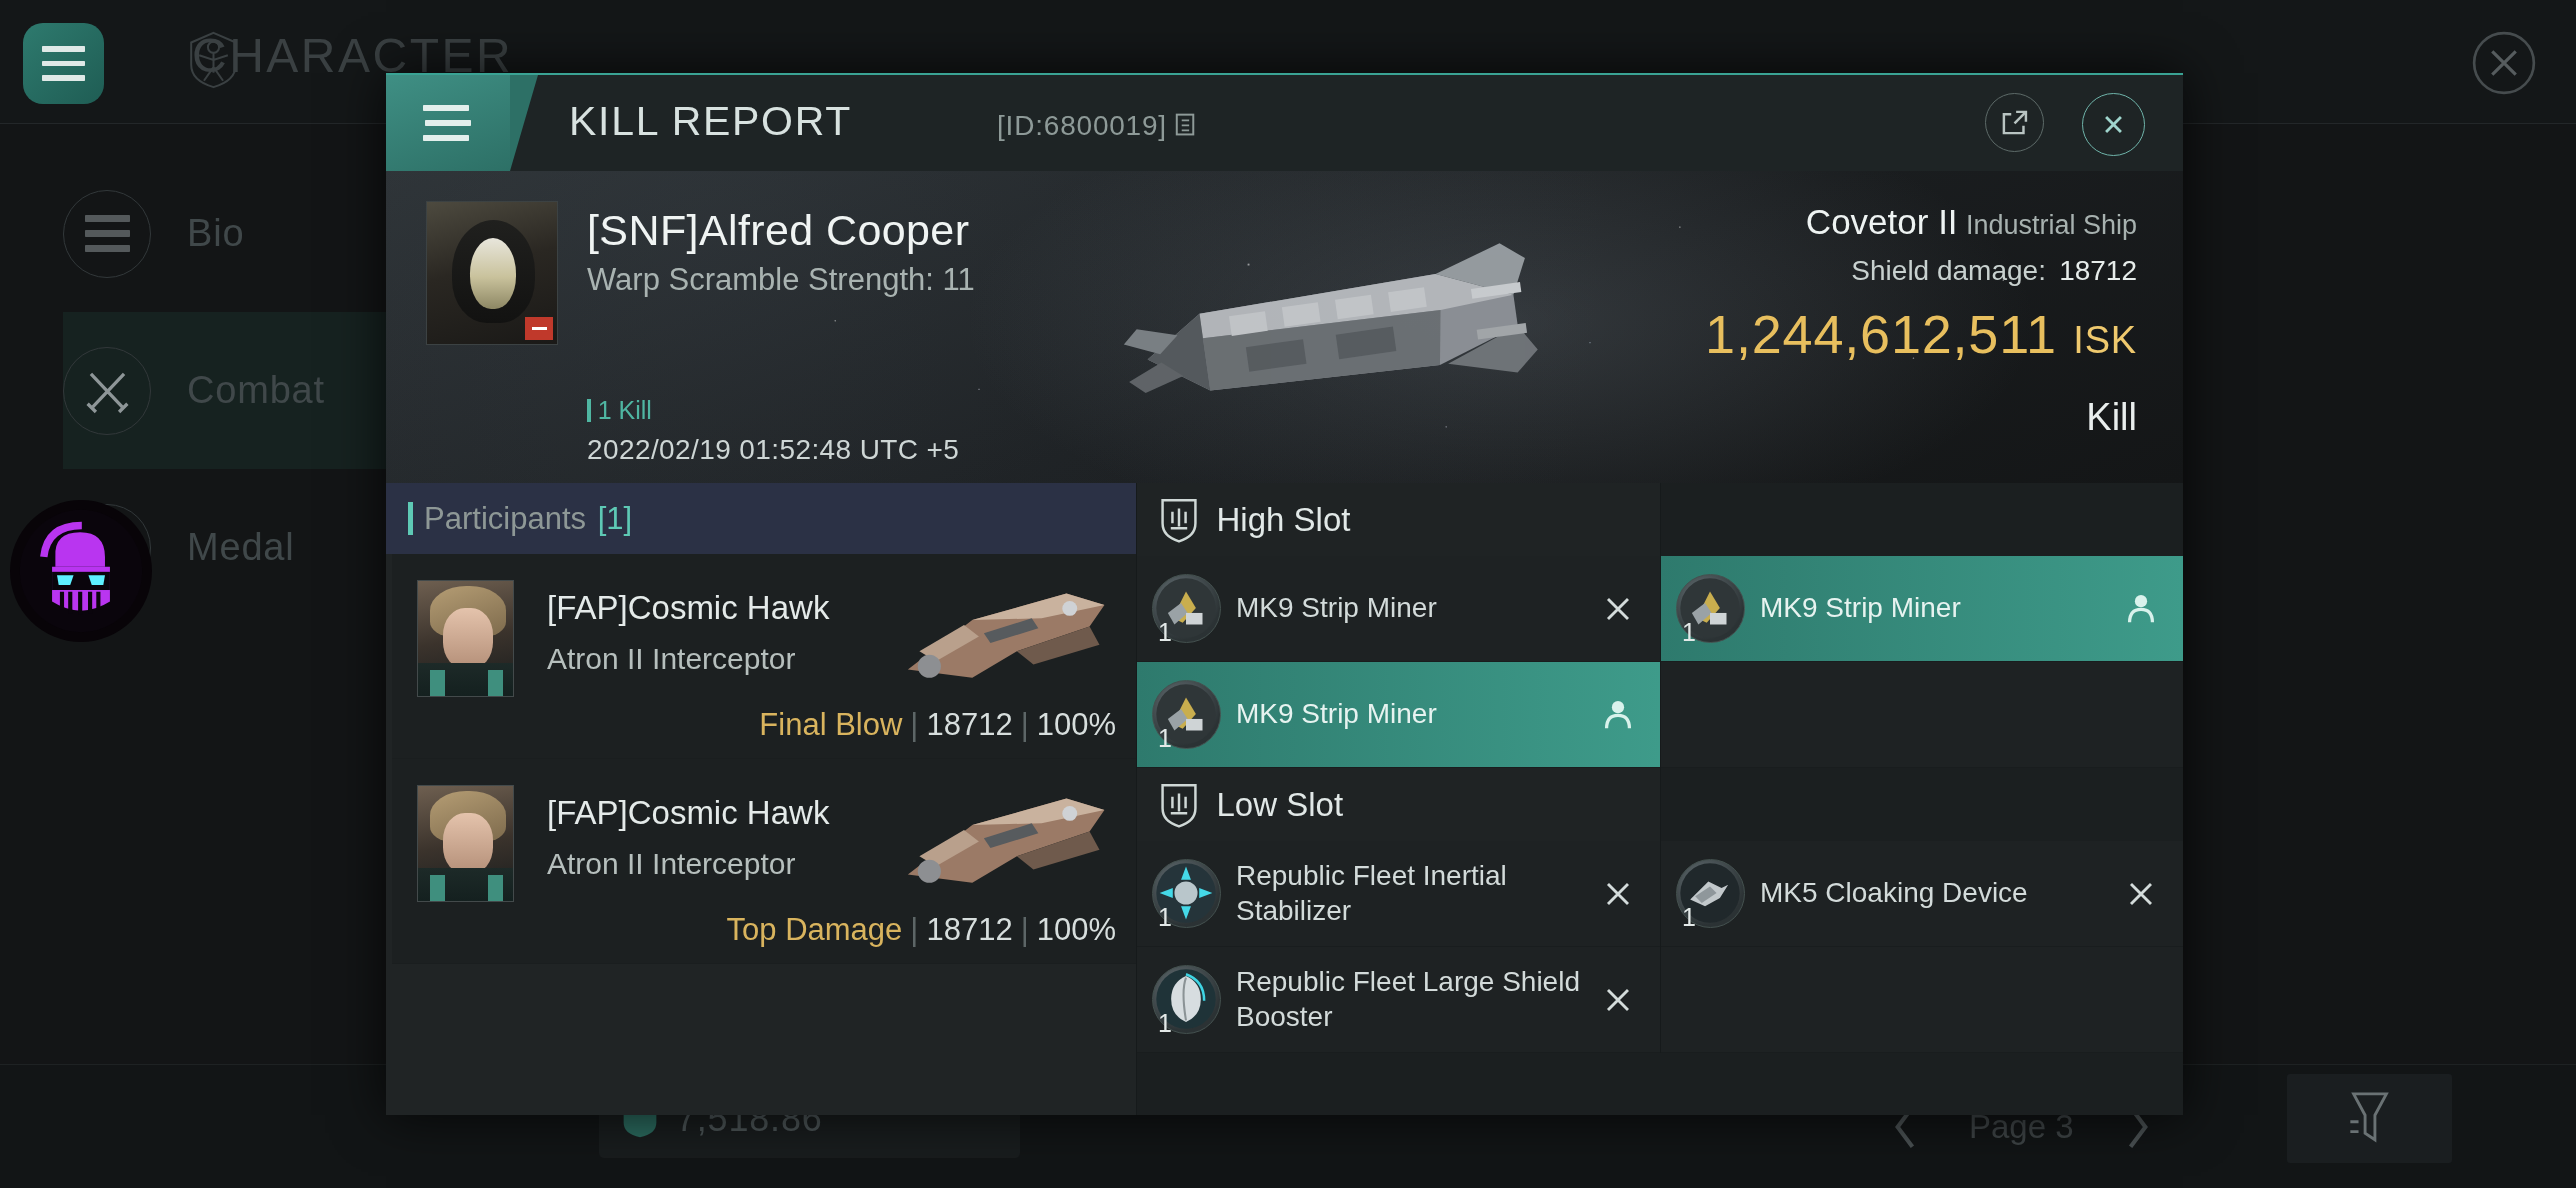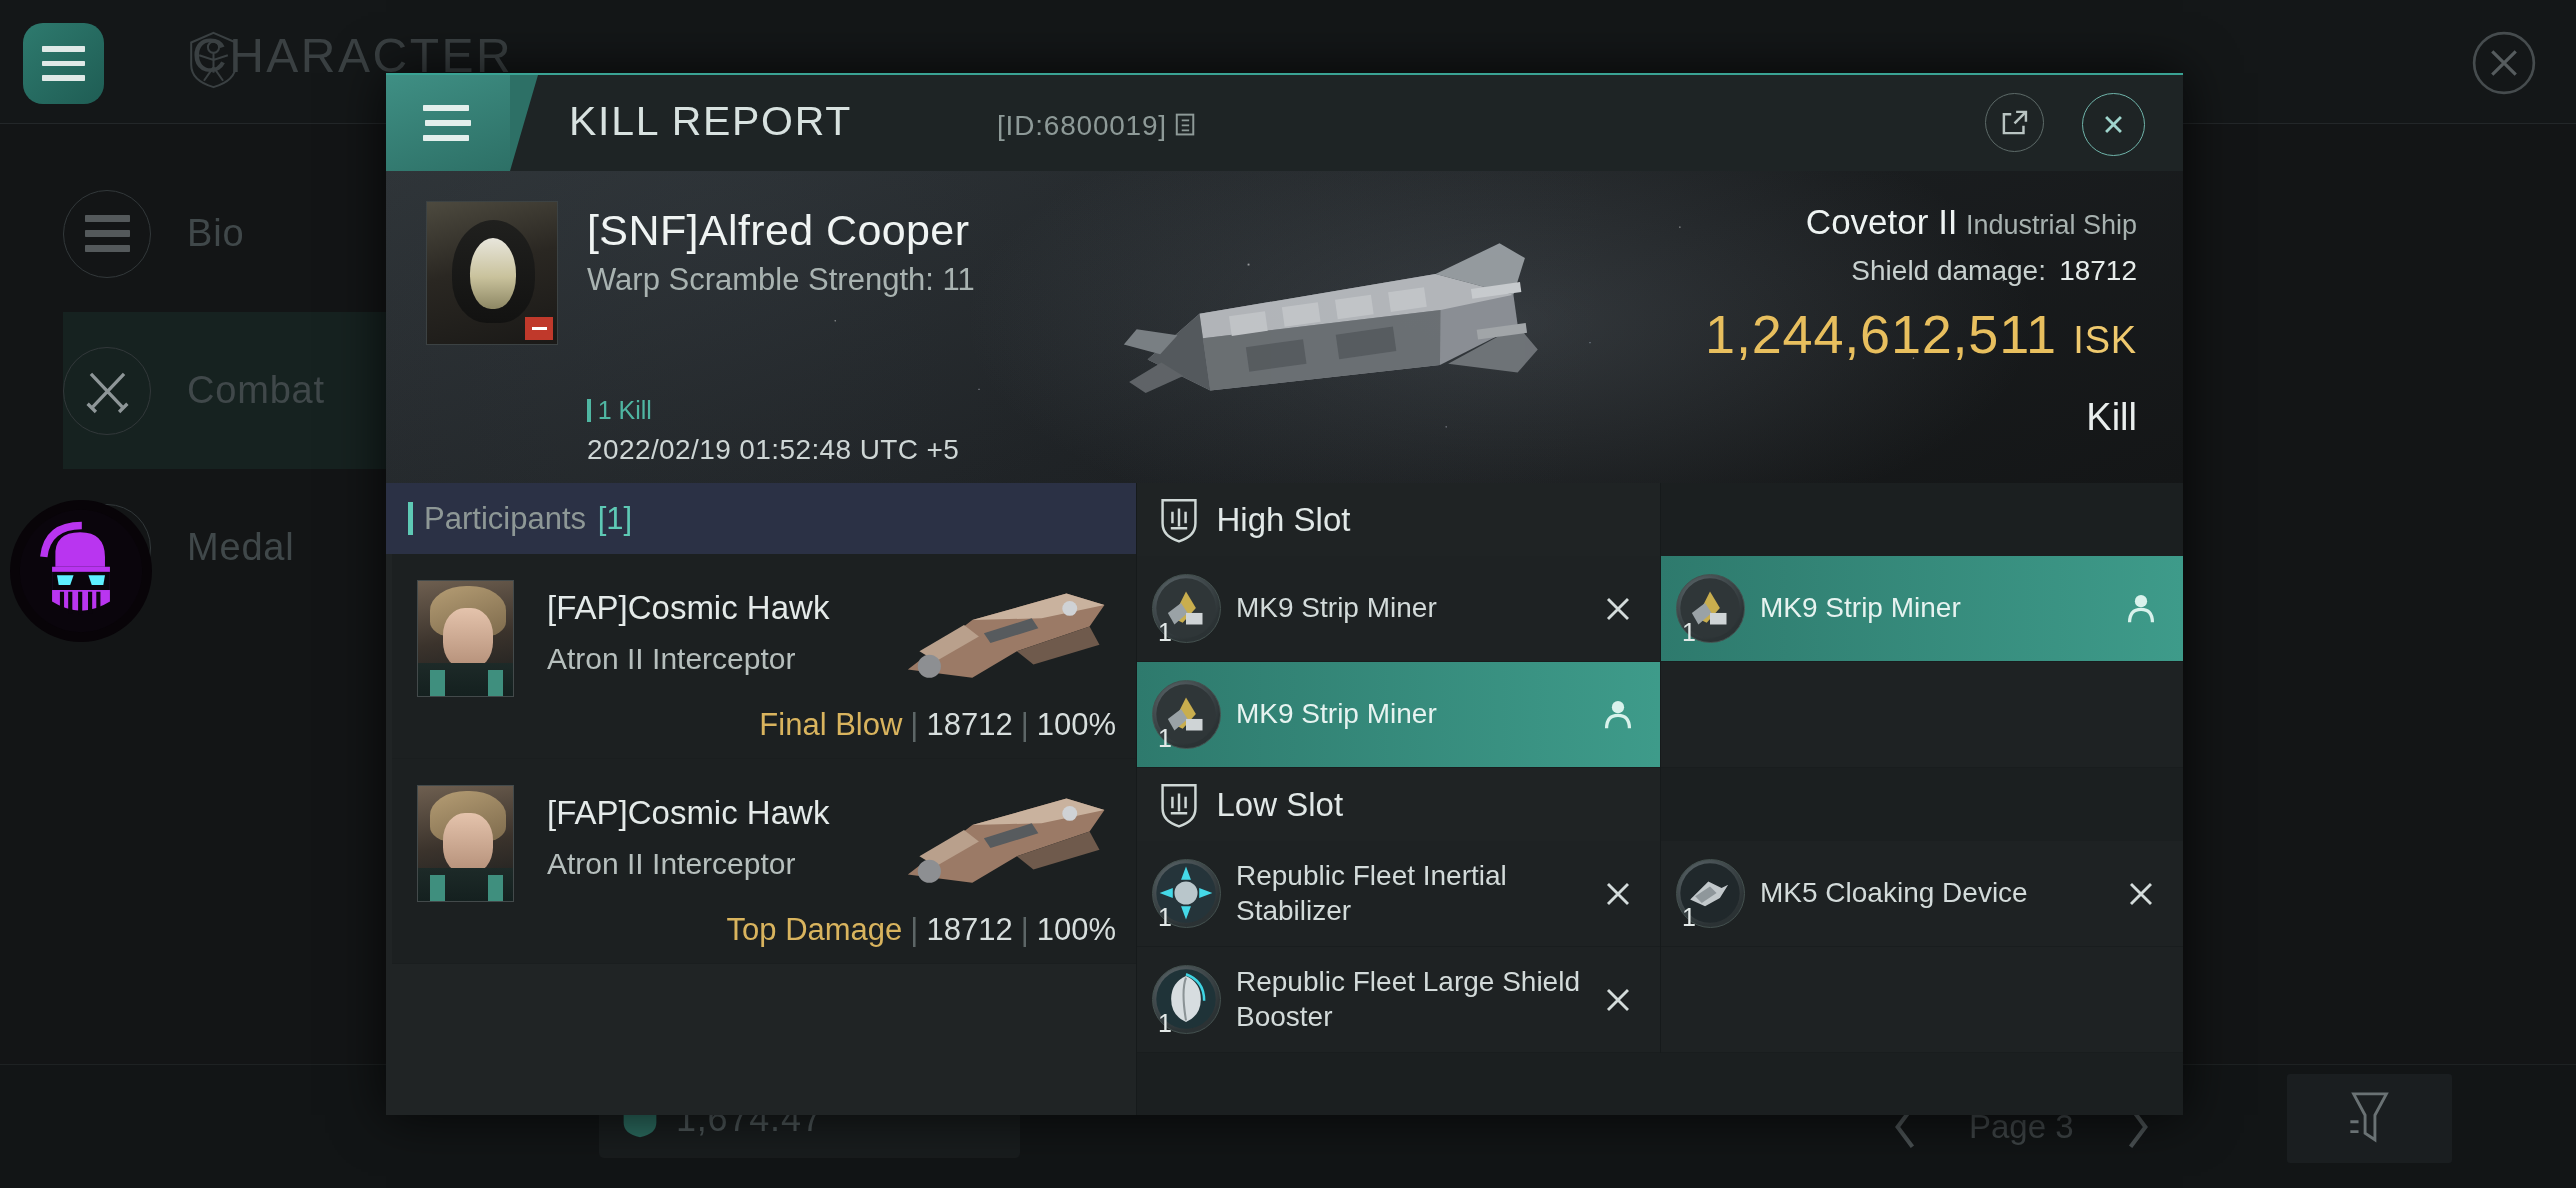--- a/index.html
+++ b/index.html
@@ -430,7 +430,7 @@
     <svg width="36" height="41" viewBox="0 0 44 50">
       <path d="M22 2 L42 10 L42 30 Q42 44 22 48 Q2 44 2 30 L2 10 Z" fill="#2b6b5f"></path>
     </svg>
-    <span class="iskval">1,674.47</span>
+    <span class="iskval">7,518.86</span>
   </div>
 
   <div id="pager">

